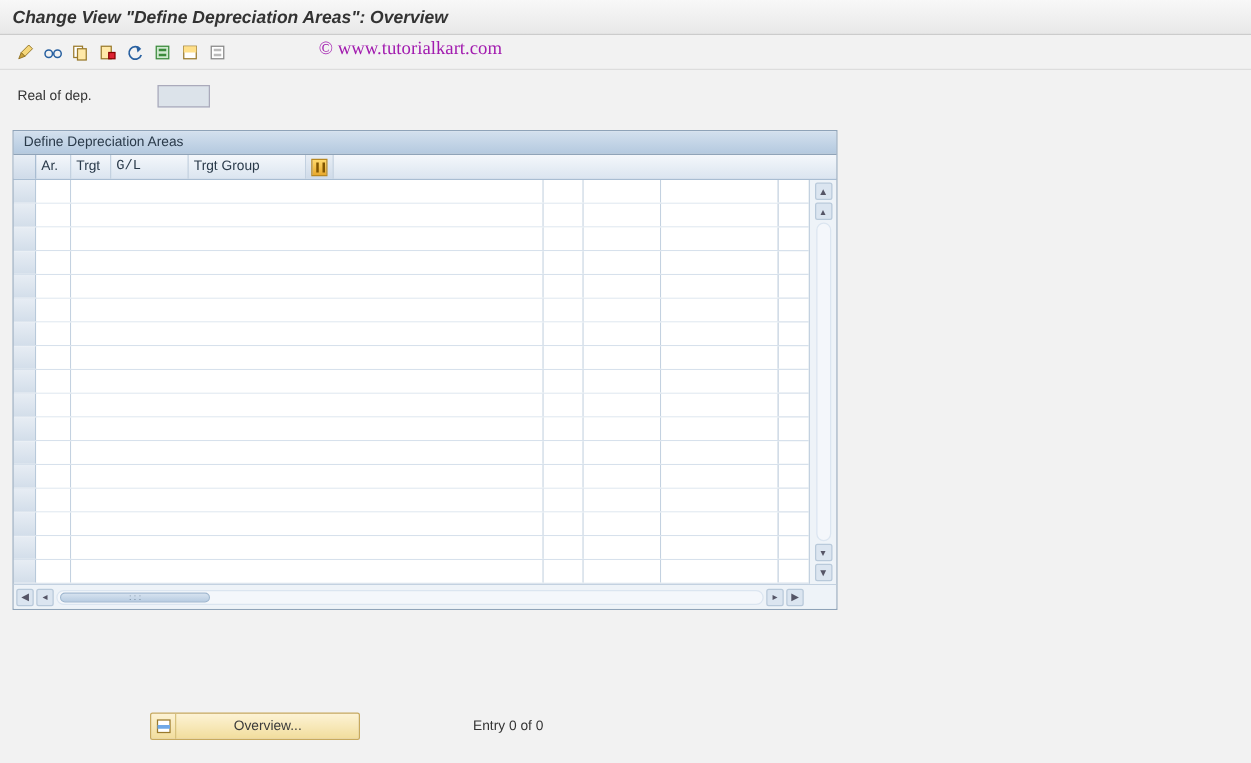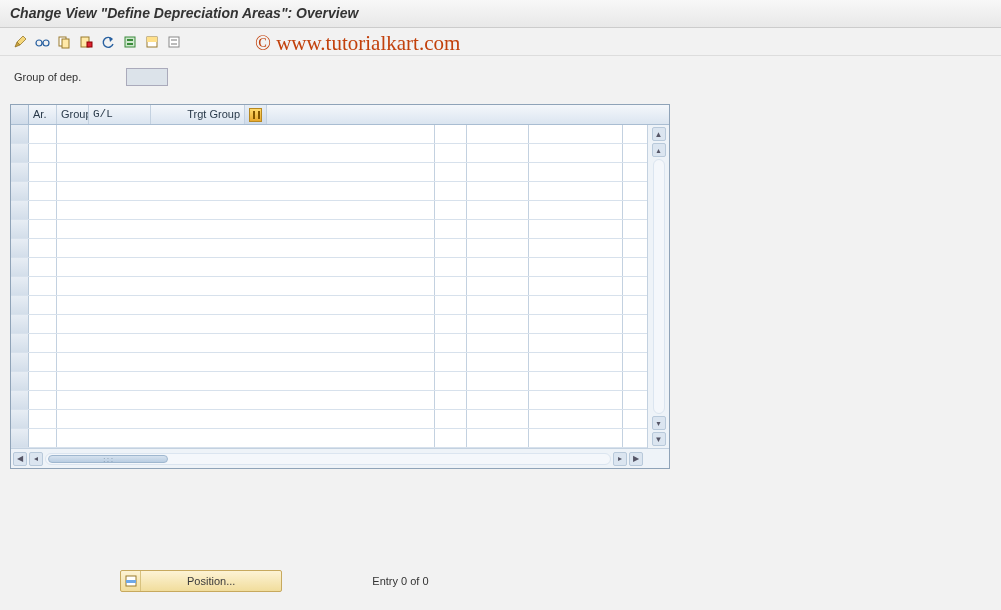--- a/index.html
+++ b/index.html
@@ -48,8 +48,8 @@
       position: absolute;
       left: 255px;
       top: 3px;
-      color: #c2410c;
-      font-size: 21px;
+      color: #a21caf;
+      font-size: 15px;
       font-family: Georgia, serif;
       pointer-events: none;
     }

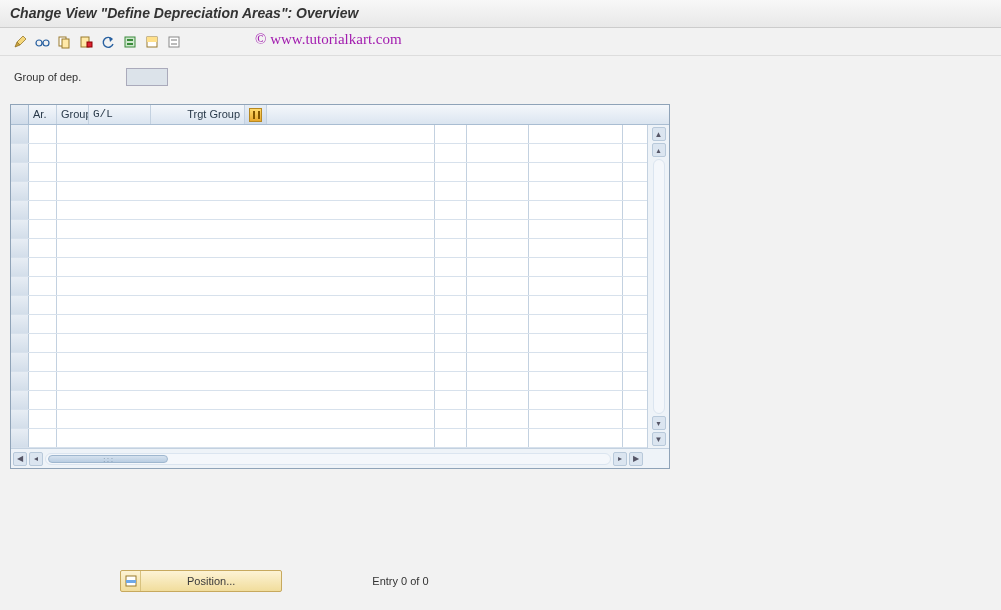--- a/index.html
+++ b/index.html
@@ -275,7 +275,7 @@
 </div>
 
 <div class="field-row">
-  <span class="field-label">Group of dep.</span>
+  <span class="field-label">Real of dep.</span>
   <input class="field-input" readonly="" value="" style="">
 </div>
 

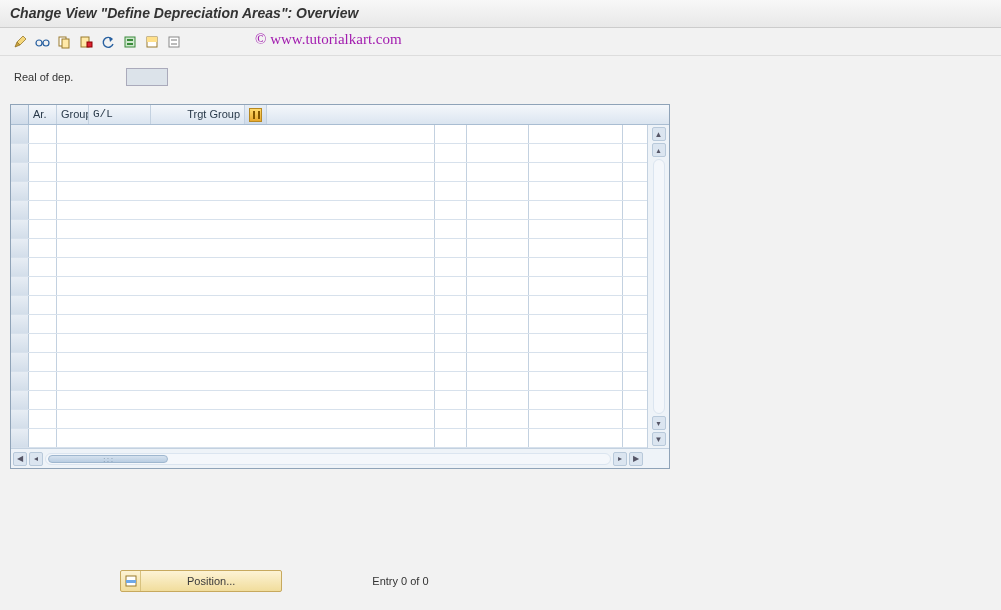--- a/index.html
+++ b/index.html
@@ -280,6 +280,7 @@
 </div>
 
 <div class="table-wrap">
+  <div class="table-title">Define Depreciation Areas</div>
   <div class="table-head">
     <div class="th th-rowselector"></div>
     <div class="th col-ar">Ar.</div>

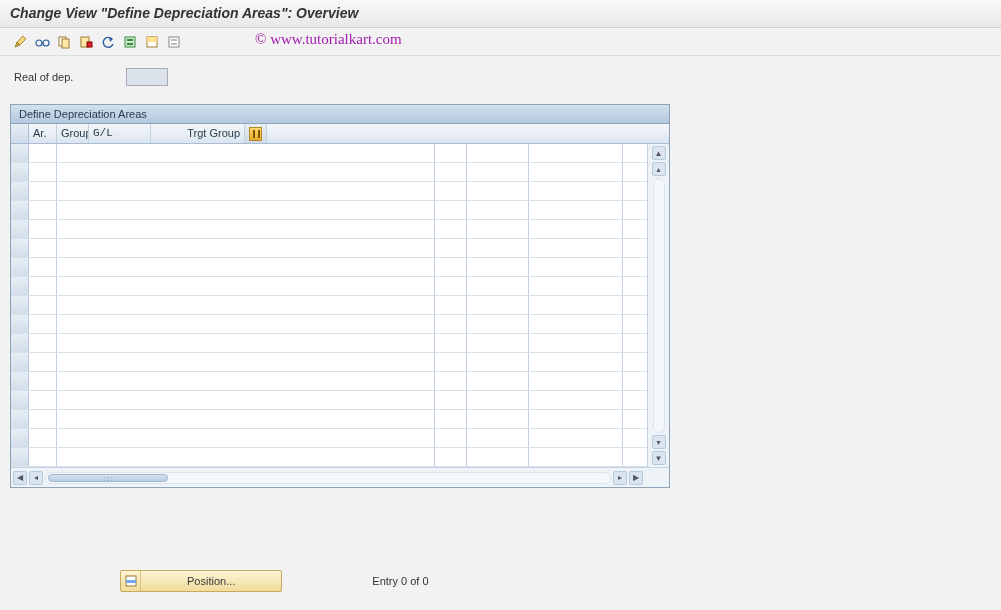--- a/index.html
+++ b/index.html
@@ -284,7 +284,7 @@
   <div class="table-head">
     <div class="th th-rowselector"></div>
     <div class="th col-ar">Ar.</div>
-    <div class="th col-real">Group</div>
+    <div class="th col-real">Trgt</div>
     <div class="th col-gl">G/L</div>
     <div class="th col-trgt">Trgt Group</div>
     <div class="th th-config">

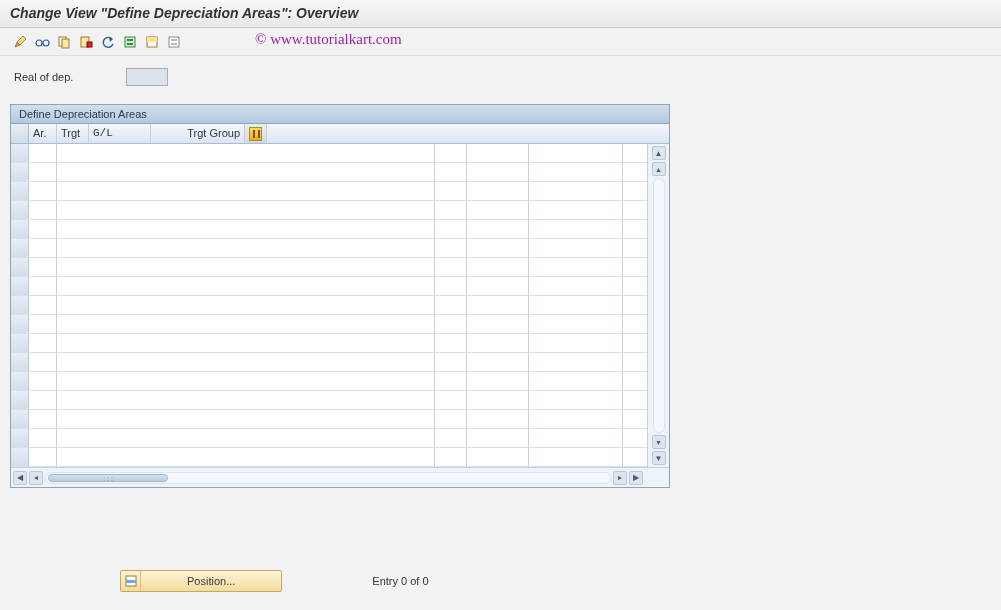--- a/index.html
+++ b/index.html
@@ -106,7 +106,7 @@
     .col-name { width: 378px; }
     .col-real { width: 32px; }
     .col-gl   { width: 62px; font-family: Liberation Mono, monospace; }
-    .col-trgt { width: 94px; text-align: right; }
+    .col-trgt { width: 94px; }
 
     .table-body {
       display: flex;

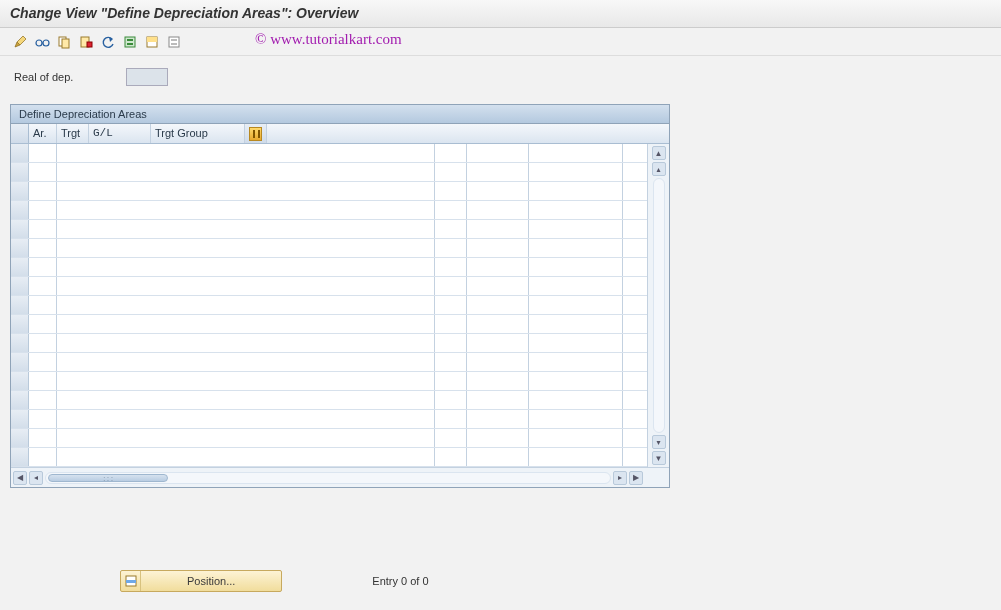--- a/index.html
+++ b/index.html
@@ -458,7 +458,7 @@
           <rect x="2" y="6" width="10" height="3" fill="#6fa8e8"></rect>
         </svg>
     </span>
-    <span class="label">Position...</span>
+    <span class="label">Overview...</span>
   </div>
   <span class="entry-text">Entry 0 of 0</span>
 </div>

